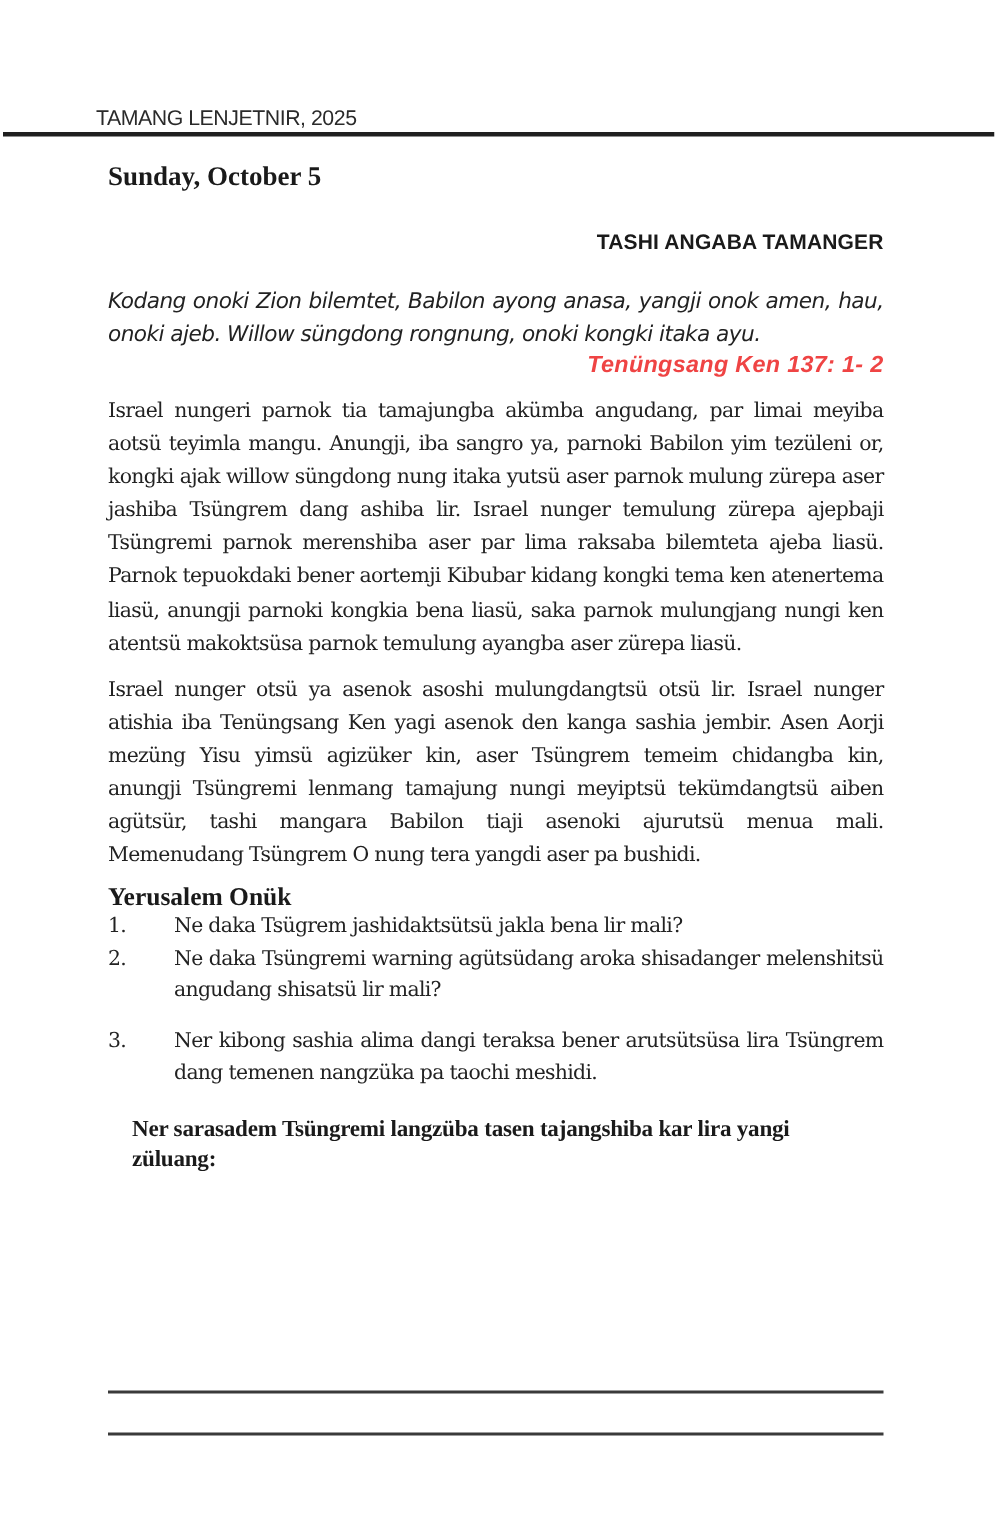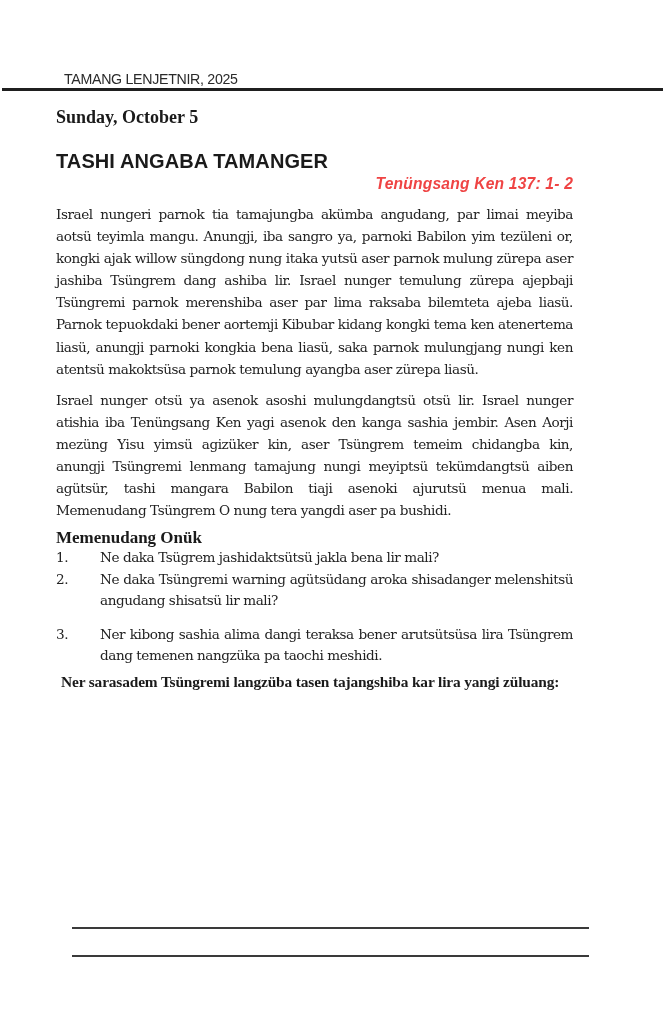--- a/index.html
+++ b/index.html
@@ -38,7 +38,7 @@
     }
     .content {
       position: absolute;
-      left: 56px;
+      left: 72px;
       width: 517px;
       top: 104px;
       font-family: "DejaVu Serif", serif;

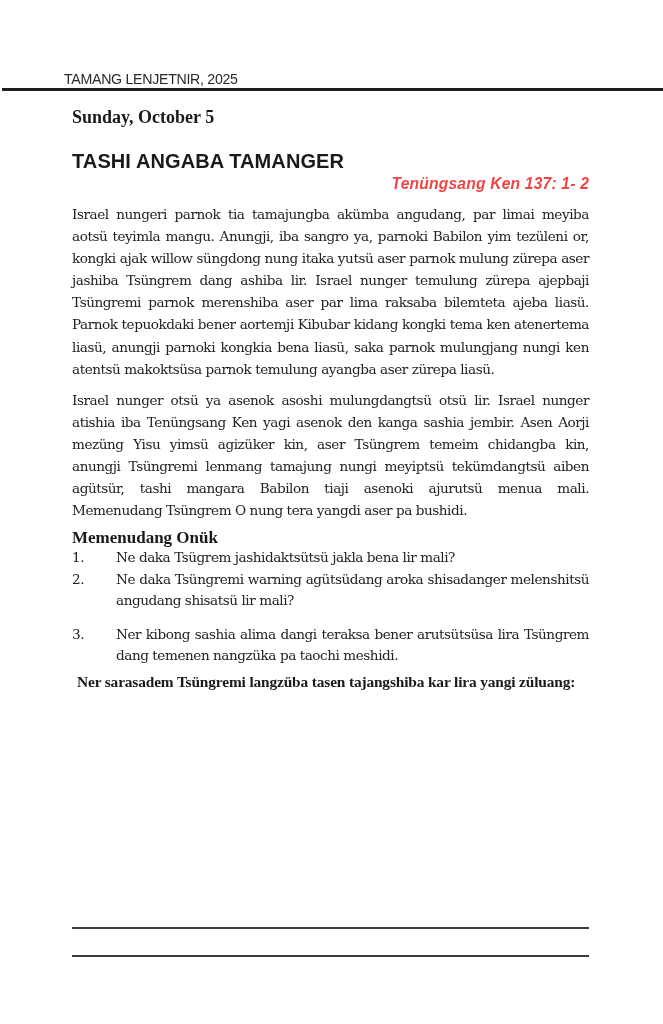--- a/index.html
+++ b/index.html
@@ -55,8 +55,8 @@
     .title {
       font-family: "Liberation Sans", sans-serif;
       font-weight: bold;
-      font-size: 20px;
-      text-align: left;
+      font-size: 14px;
+      text-align: right;
       margin: 18px 0 0 0;
       line-height: 26px;
       color: #1a1a1a;

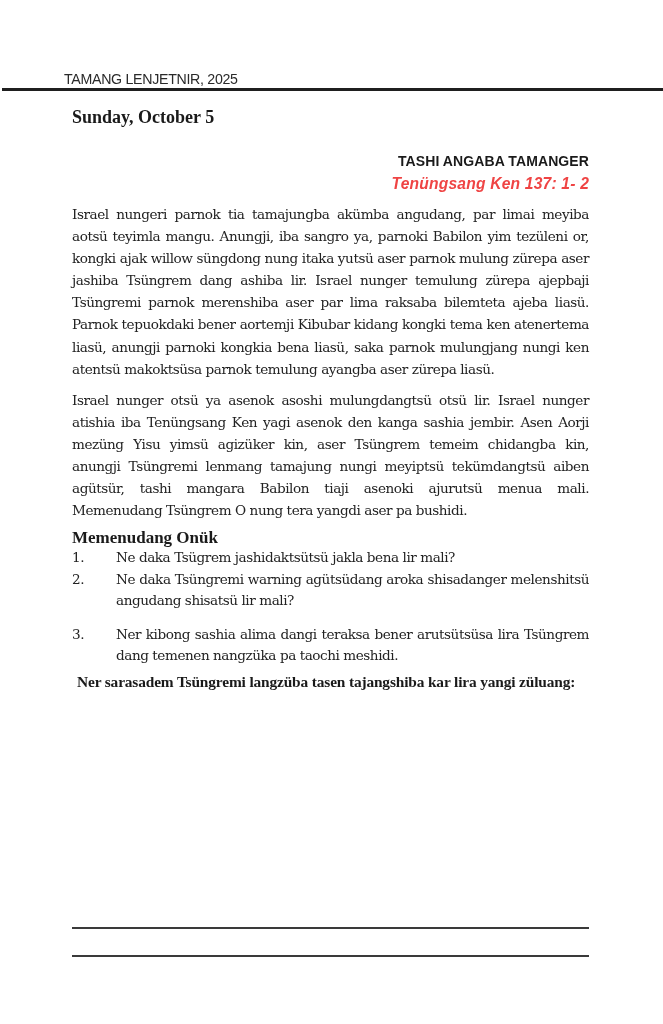--- a/index.html
+++ b/index.html
@@ -152,6 +152,7 @@
   <h2 class="day-heading">Sunday, October 5</h2>
   <h1 class="title">TASHI ANGABA TAMANGER</h1>
 
+  <div class="verse">Kodang onoki Zion bilemtet, Babilon ayong anasa, yangji onok amen, hau, onoki ajeb. Willow süngdong rongnung, onoki kongki itaka ayu.</div>
   <div class="verse-ref">Tenüngsang Ken 137: 1- 2</div>
 
   <p class="para">Israel nungeri parnok tia tamajungba akümba angudang, par limai meyiba aotsü teyimla mangu. Anungji, iba sangro ya, parnoki Babilon yim tezüleni or, kongki ajak willow süngdong nung itaka yutsü aser parnok mulung zürepa aser jashiba Tsüngrem dang ashiba lir. Israel nunger temulung zürepa ajepbaji Tsüngremi parnok merenshiba aser par lima raksaba bilemteta ajeba liasü. Parnok tepuokdaki bener aortemji Kibubar kidang kongki tema ken atenertema liasü, anungji parnoki kongkia bena liasü, saka parnok mulungjang nungi ken atentsü makoktsüsa parnok temulung ayangba aser zürepa liasü.</p>

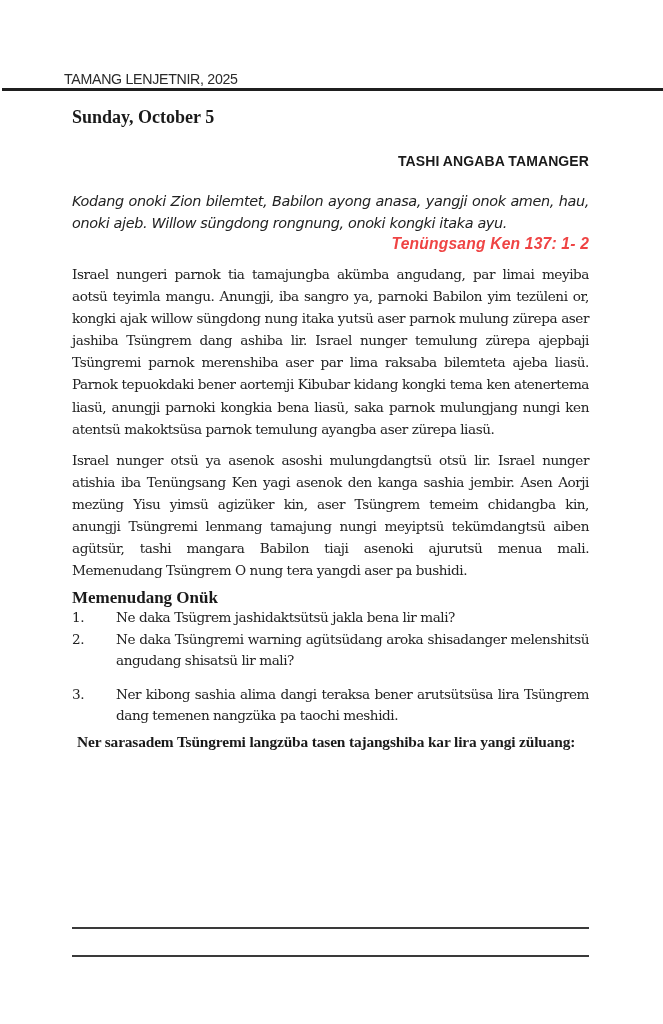--- a/index.html
+++ b/index.html
@@ -158,7 +158,7 @@
   <p class="para">Israel nungeri parnok tia tamajungba akümba angudang, par limai meyiba aotsü teyimla mangu. Anungji, iba sangro ya, parnoki Babilon yim tezüleni or, kongki ajak willow süngdong nung itaka yutsü aser parnok mulung zürepa aser jashiba Tsüngrem dang ashiba lir. Israel nunger temulung zürepa ajepbaji Tsüngremi parnok merenshiba aser par lima raksaba bilemteta ajeba liasü. Parnok tepuokdaki bener aortemji Kibubar kidang kongki tema ken atenertema liasü, anungji parnoki kongkia bena liasü, saka parnok mulungjang nungi ken atentsü makoktsüsa parnok temulung ayangba aser zürepa liasü.</p>
   <p class="para">Israel nunger otsü ya asenok asoshi mulungdangtsü otsü lir. Israel nunger atishia iba Tenüngsang Ken yagi asenok den kanga sashia jembir. Asen Aorji mezüng Yisu yimsü agizüker kin, aser Tsüngrem temeim chidangba kin, anungji Tsüngremi lenmang tamajung nungi meyiptsü tekümdangtsü aiben agütsür, tashi mangara Babilon tiaji asenoki ajurutsü menua mali. Memenudang Tsüngrem O nung tera yangdi aser pa bushidi.</p>
 
-  <h3 class="questions-heading">Memenudang Onük</h3>
+  <h3 class="questions-heading">Yerusalem Onük</h3>
   <ol class="qlist">
     <li class="qitem">
       <span class="qnum">1.</span>

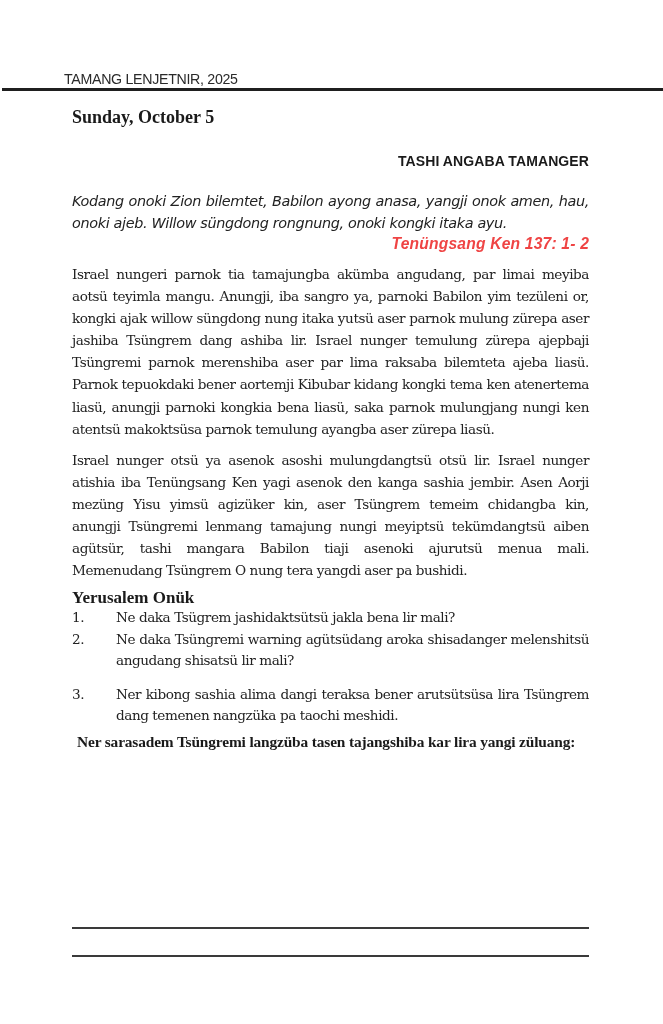--- a/index.html
+++ b/index.html
@@ -124,7 +124,7 @@
       text-align: justify;
     }
     .prompt {
-      margin: 5px;
+      margin: 16px;
       font-family: "Liberation Serif", serif;
       font-weight: bold;
       font-size: 15.4px;

